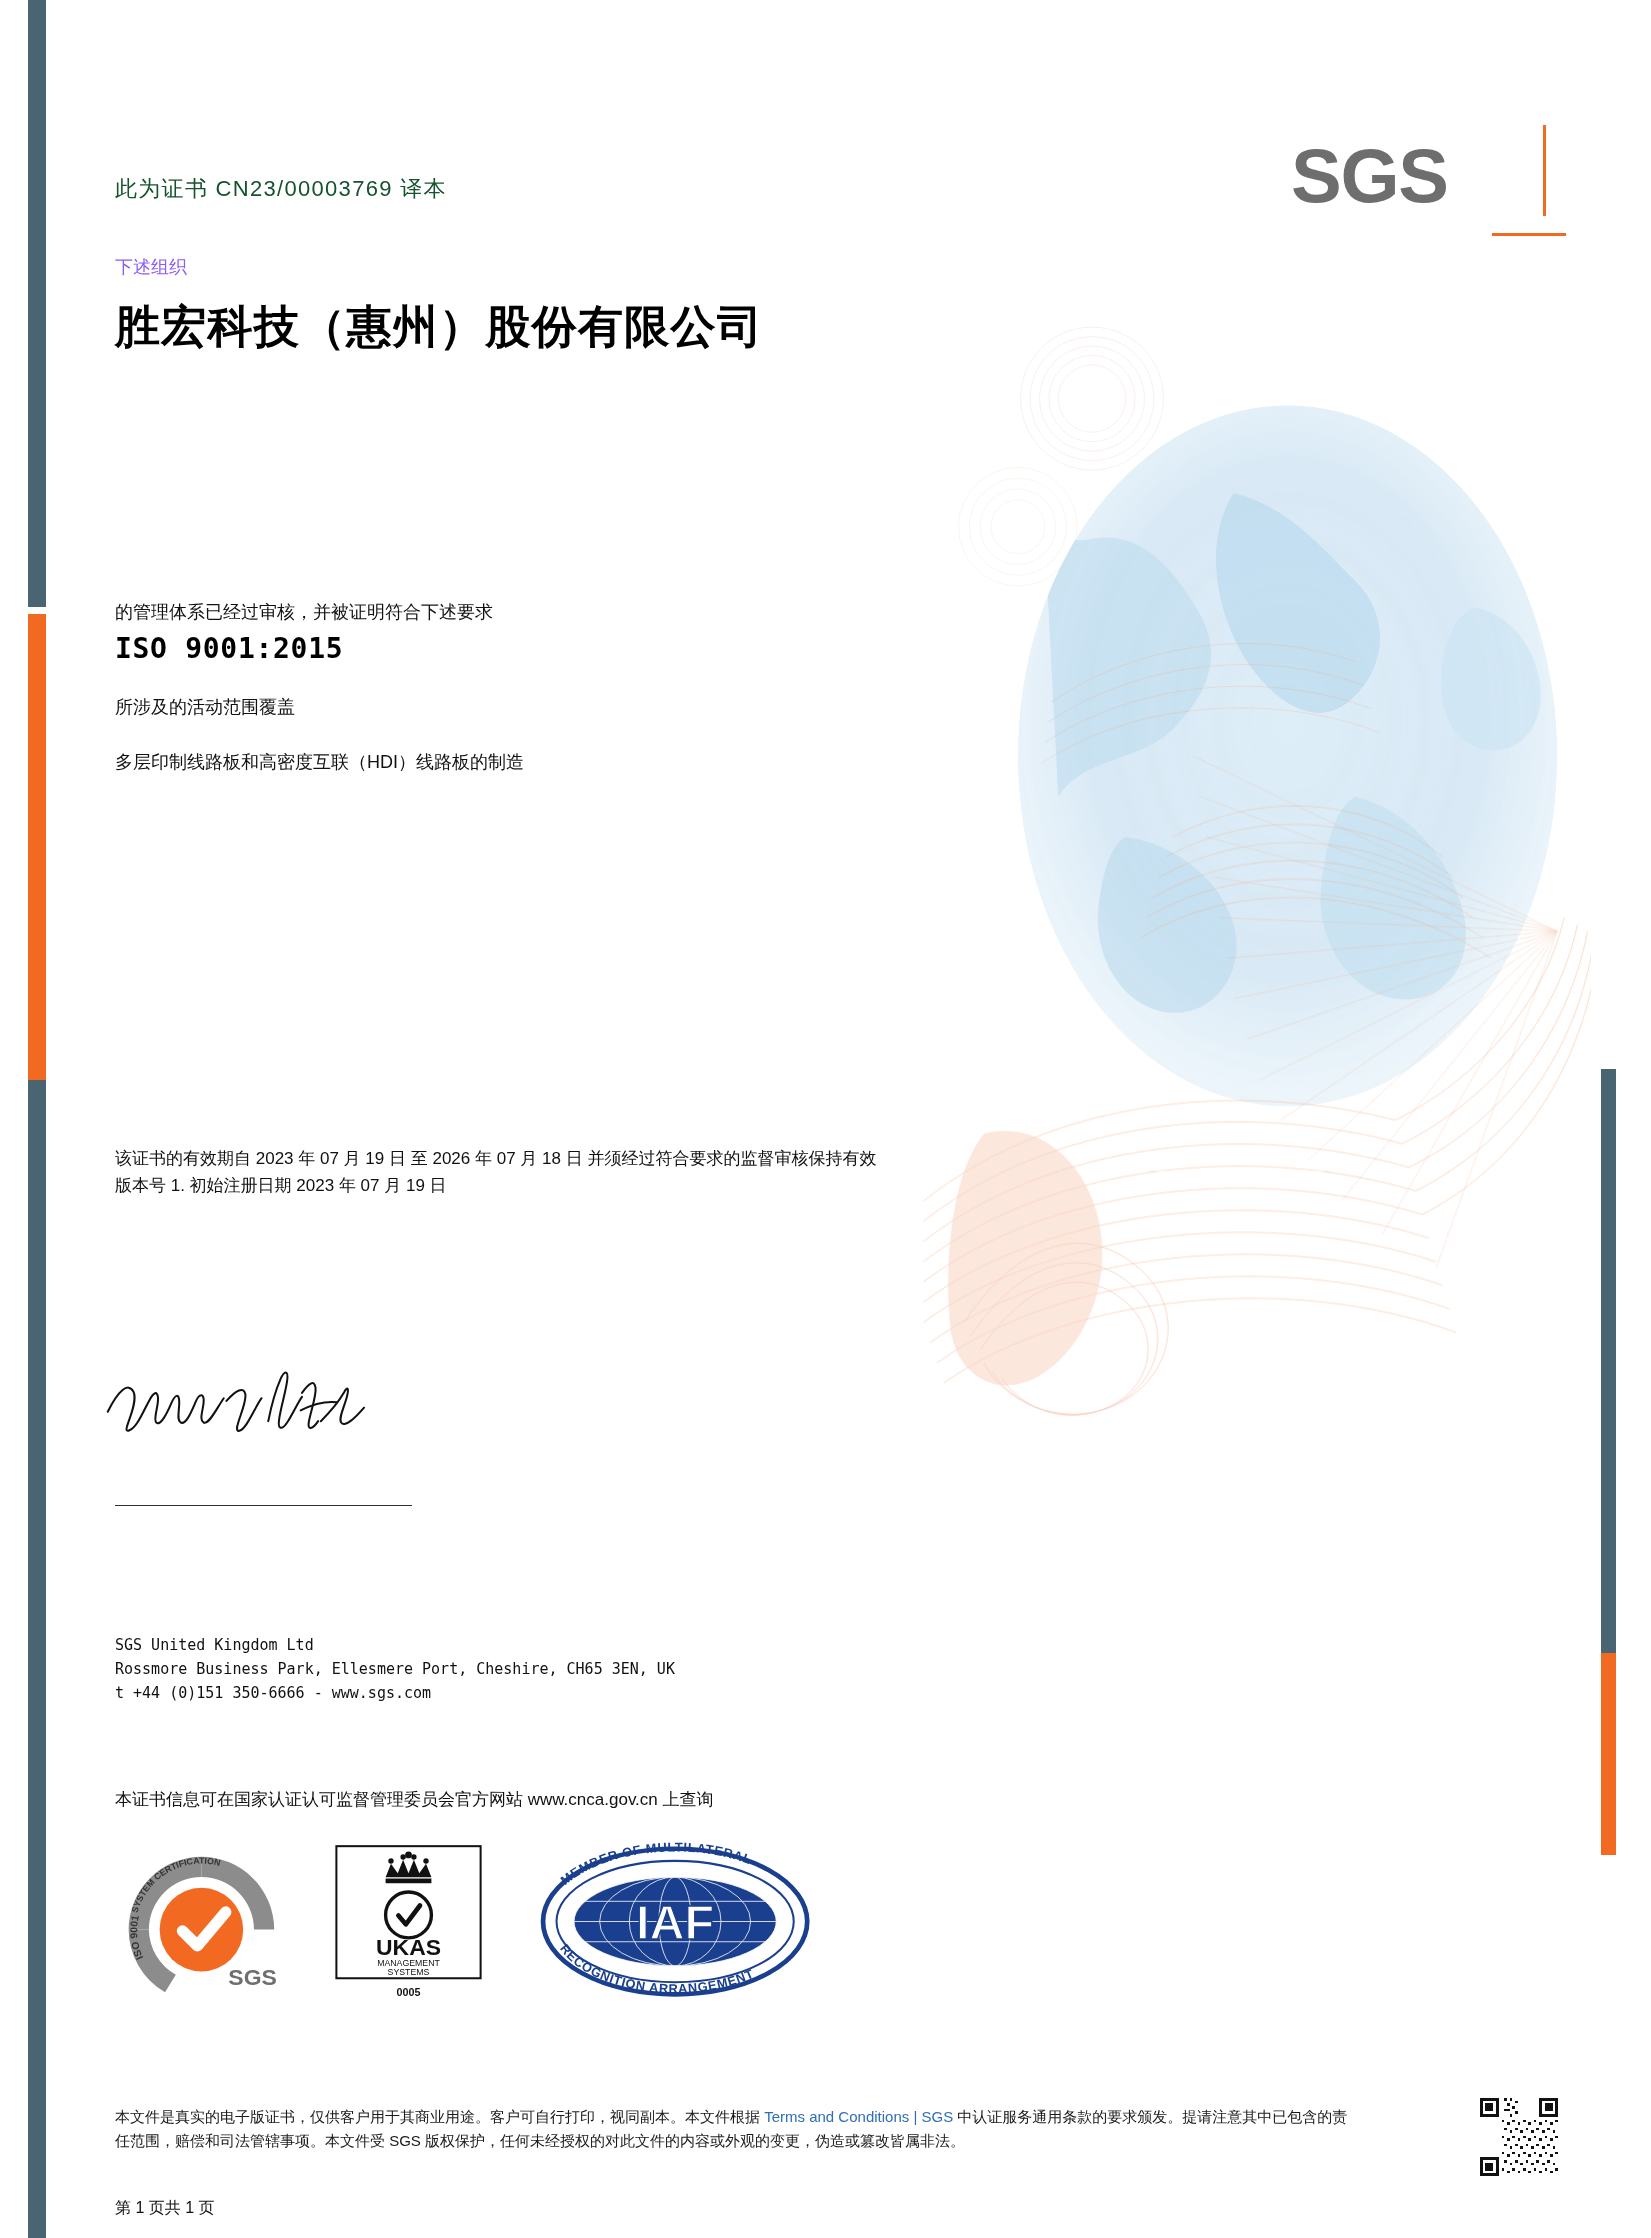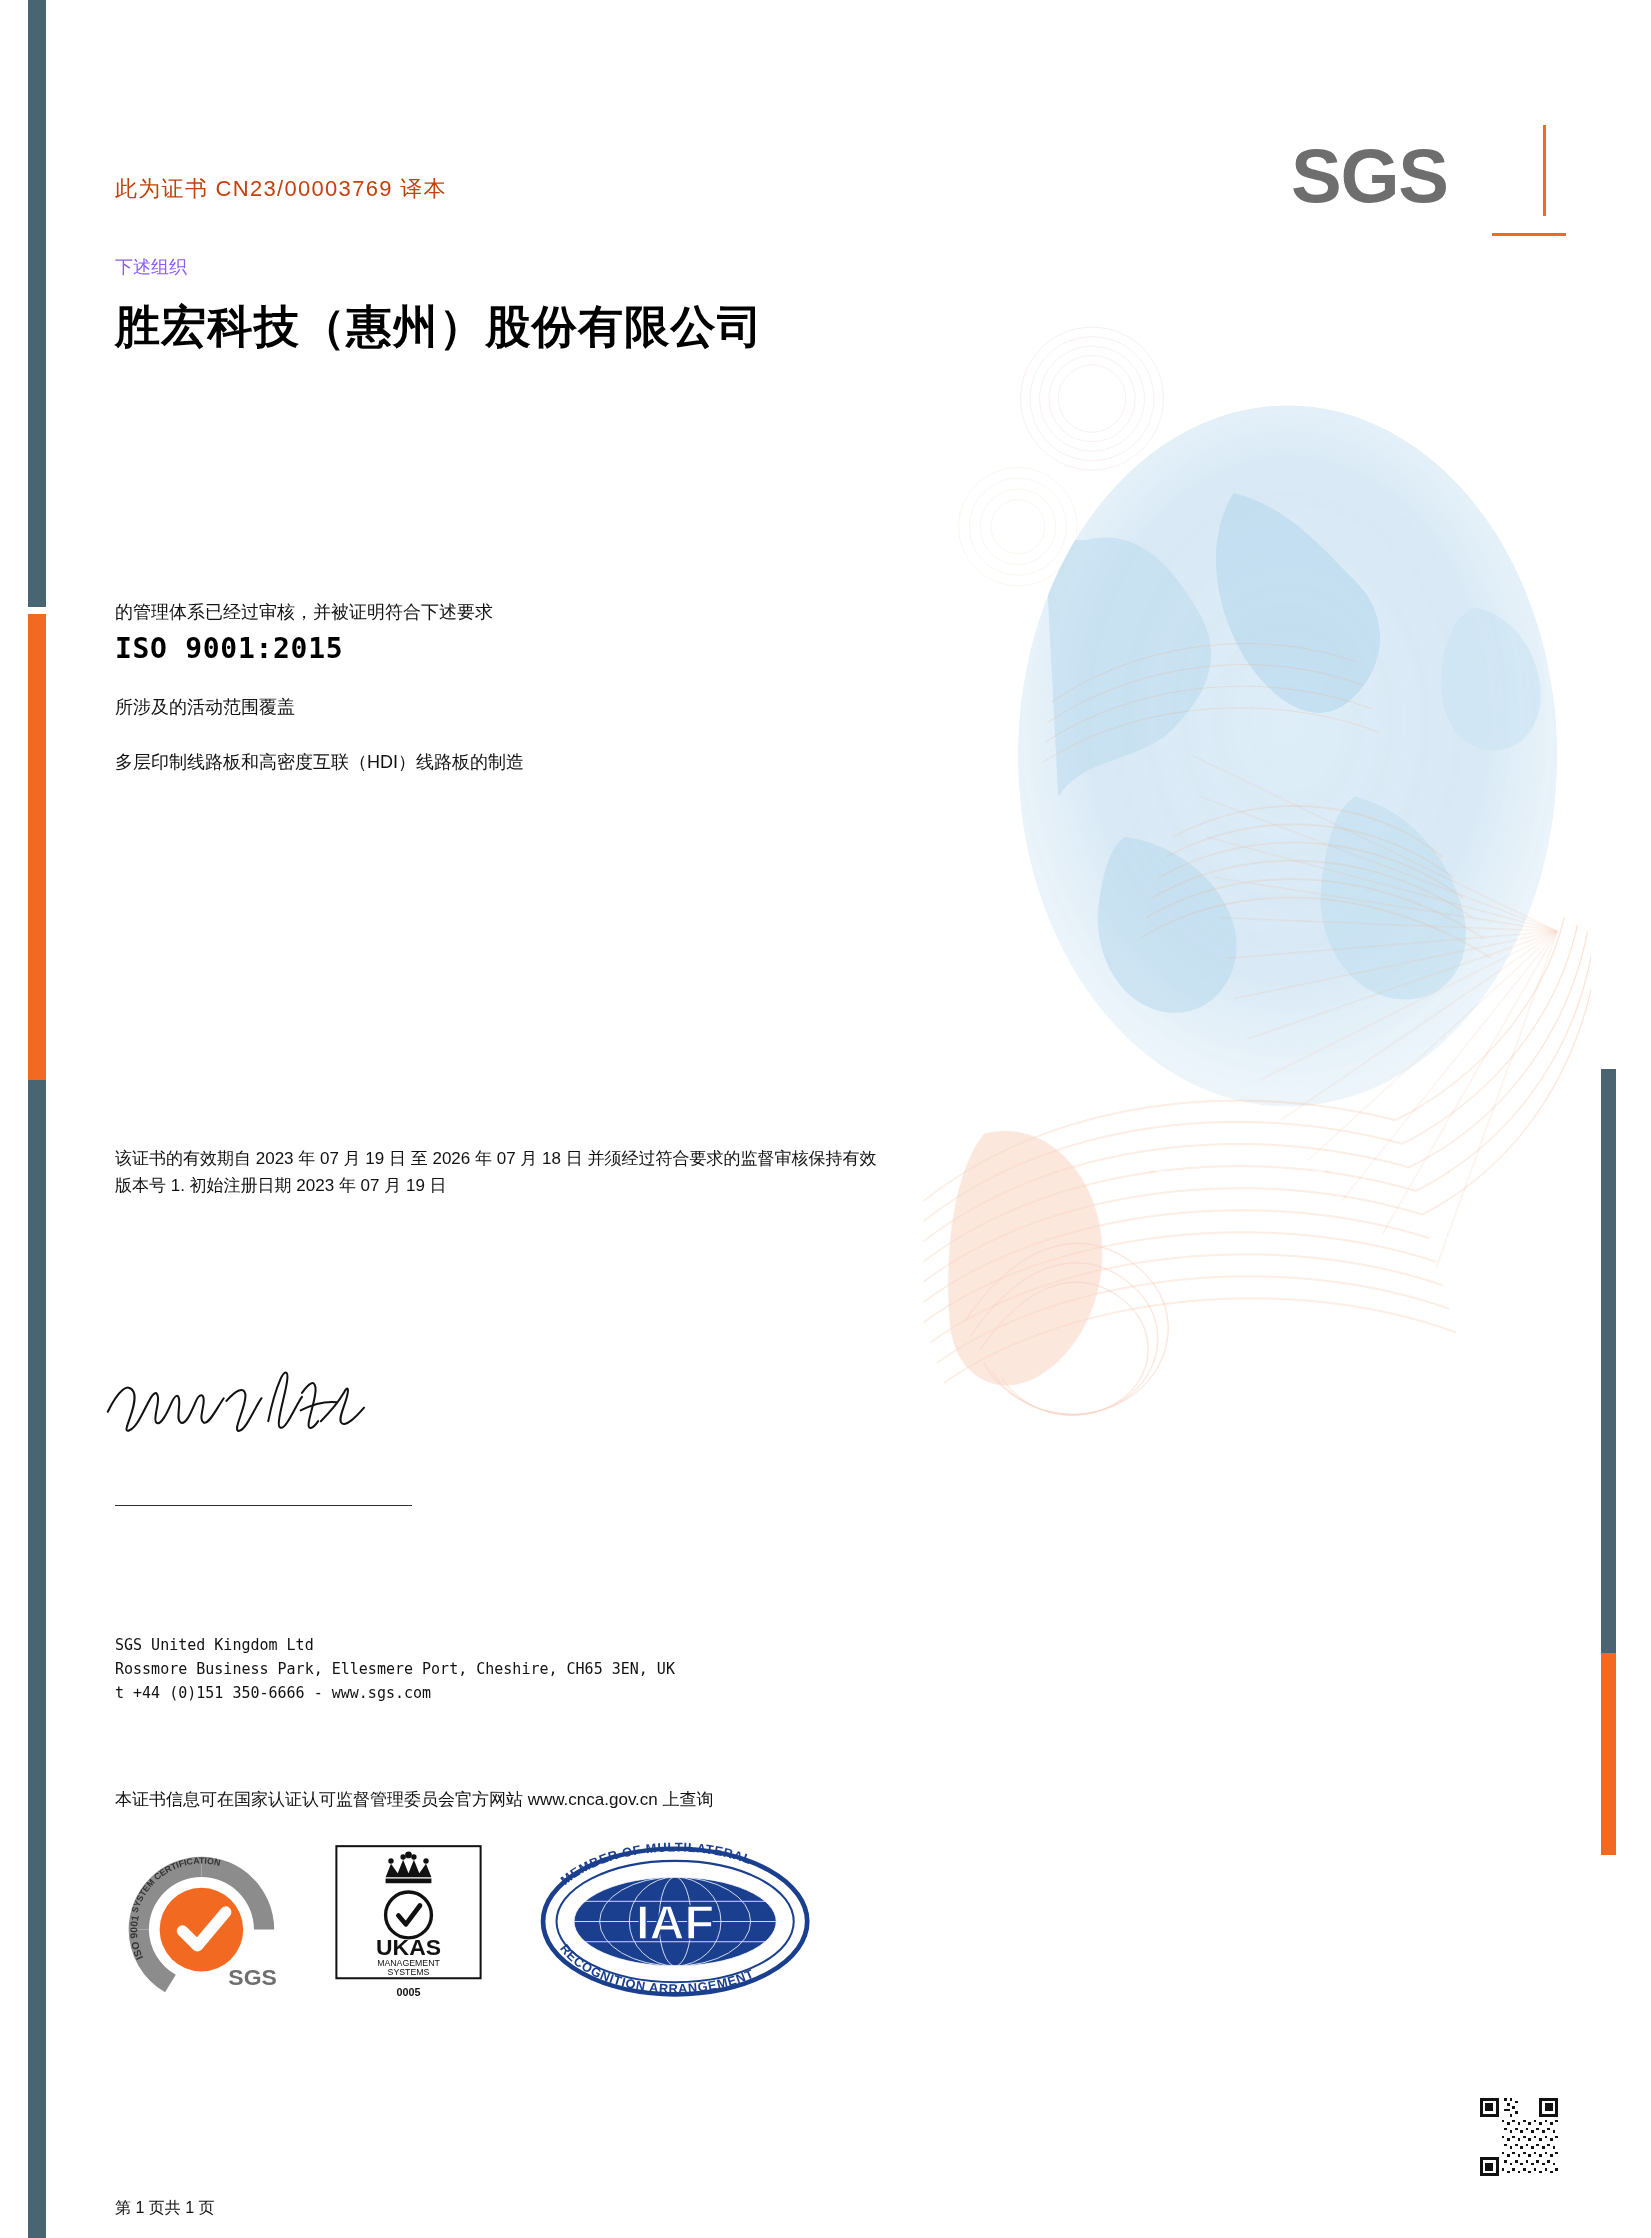--- a/index.html
+++ b/index.html
@@ -88,7 +88,7 @@
     top: 174px;
     font-size: 22px;
     letter-spacing: 1.3px;
-    color: #c2410c;
+    color: #14532d;
   }
   .label-org {
     top: 255px;

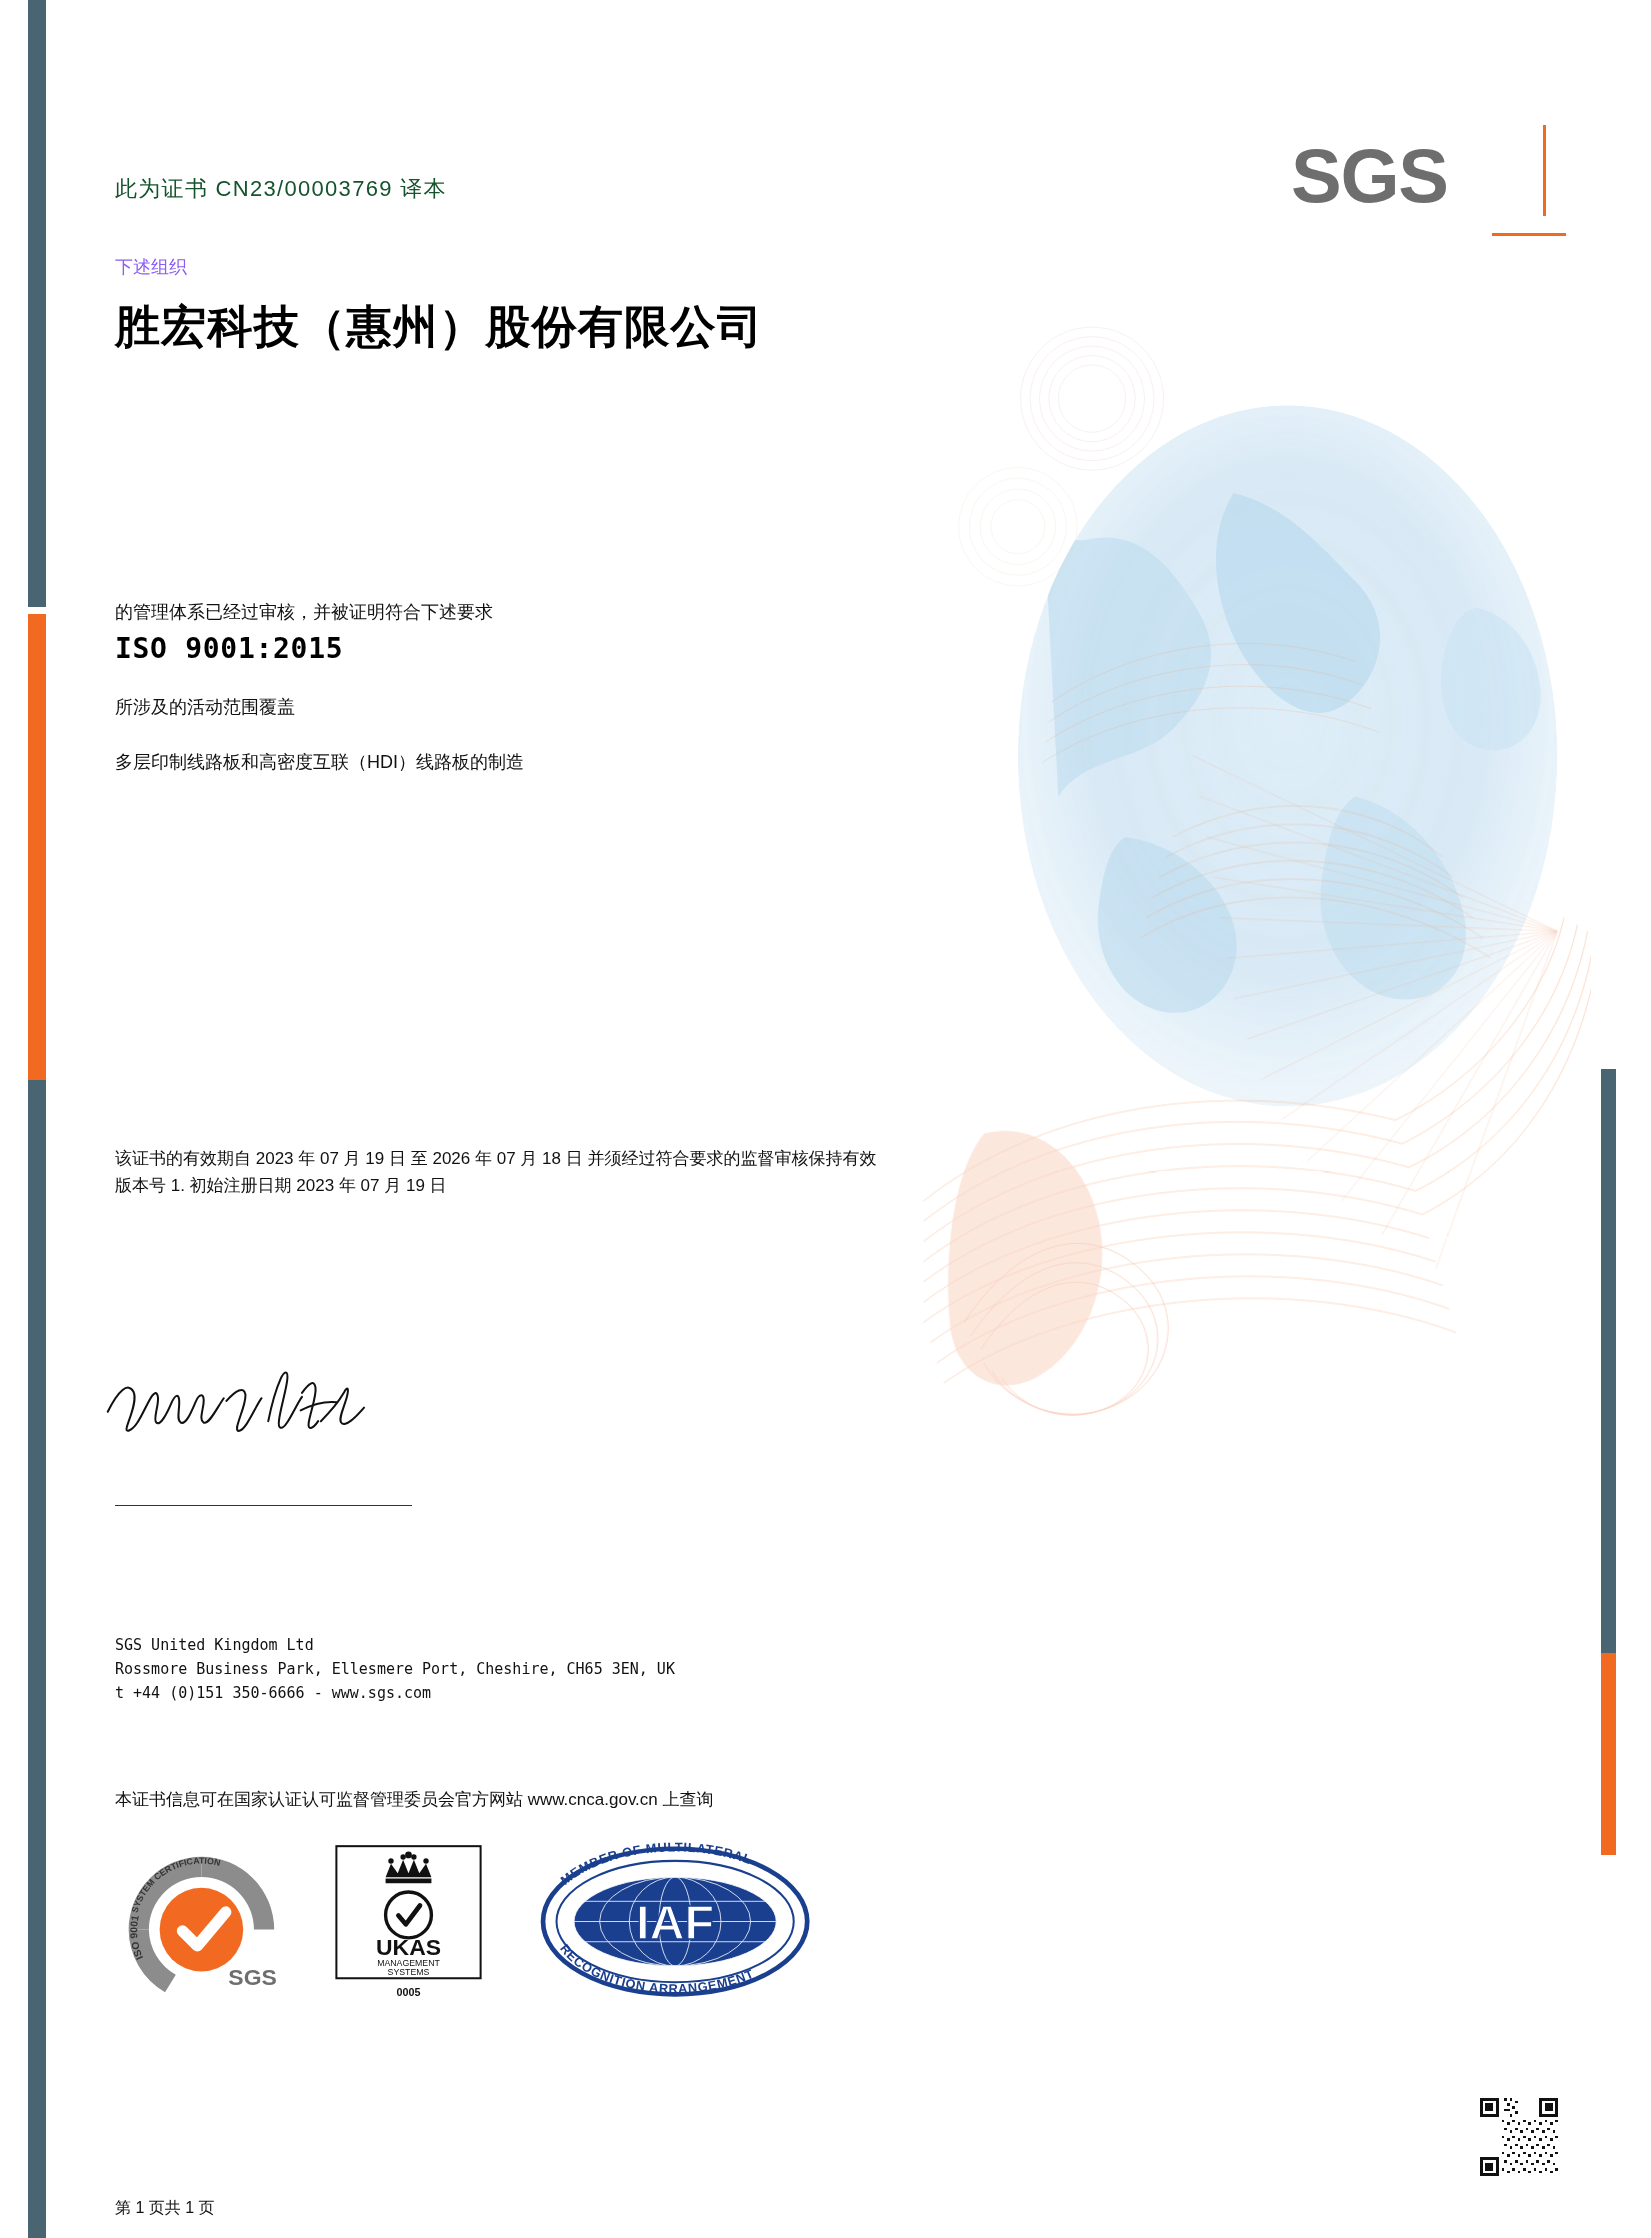--- a/index.html
+++ b/index.html
@@ -451,6 +451,9 @@
     </div>
   </div>
 
+  <div class="footer">
+    <span>本文件是真实的电子版证书，仅供客户用于其商业用途。客户可自行打印，视同副本。本文件根据 </span><a class="tc" href="#">Terms and Conditions | SGS</a><span> 中认证服务通用条款的要求颁发。提请注意其中已包含的责任范围，赔偿和司法管辖事项。本文件受 SGS 版权保护，任何未经授权的对此文件的内容或外观的变更，伪造或篡改皆属非法。</span>
+  </div>
 
   <div class="qr">
     <svg width="78" height="78" viewBox="0 0 29 29" xmlns="http://www.w3.org/2000/svg" shape-rendering="crispEdges">

